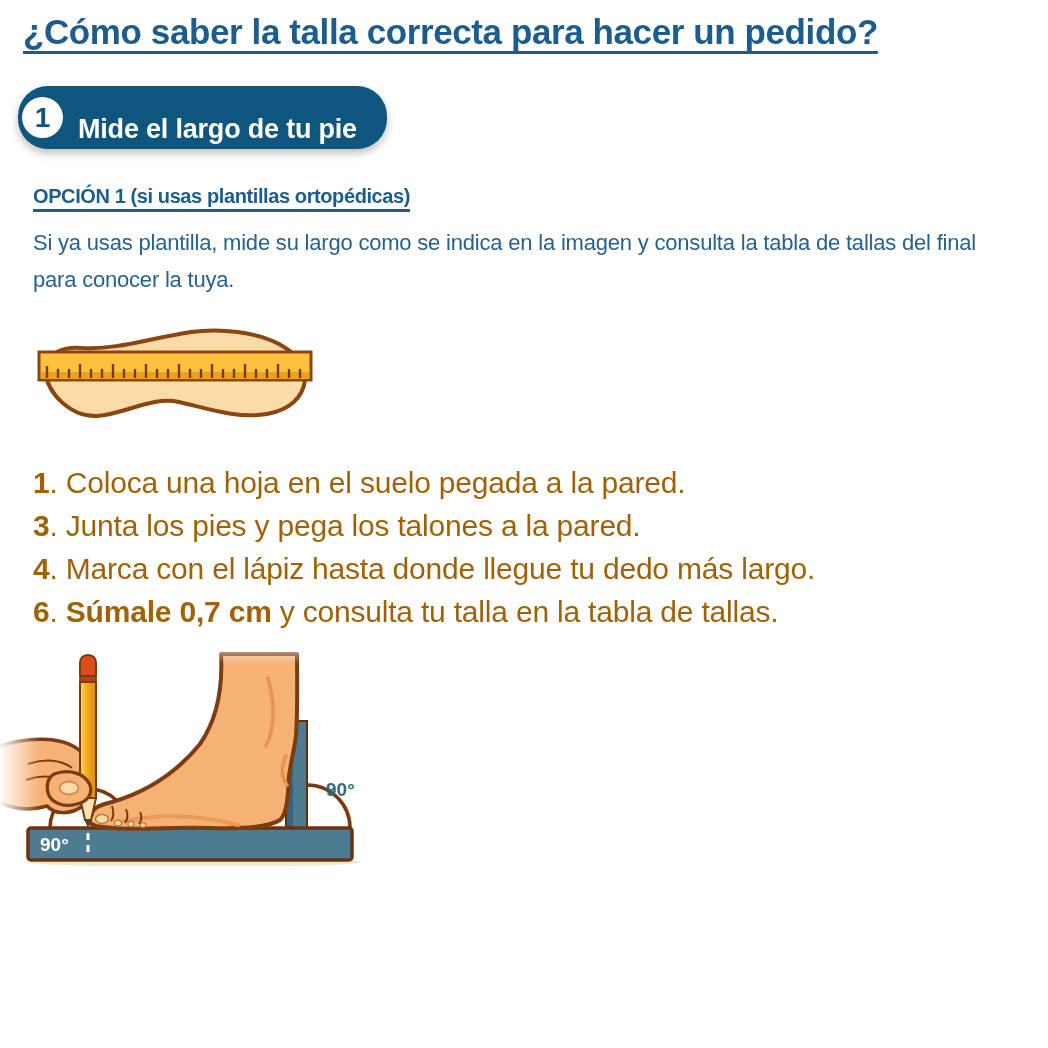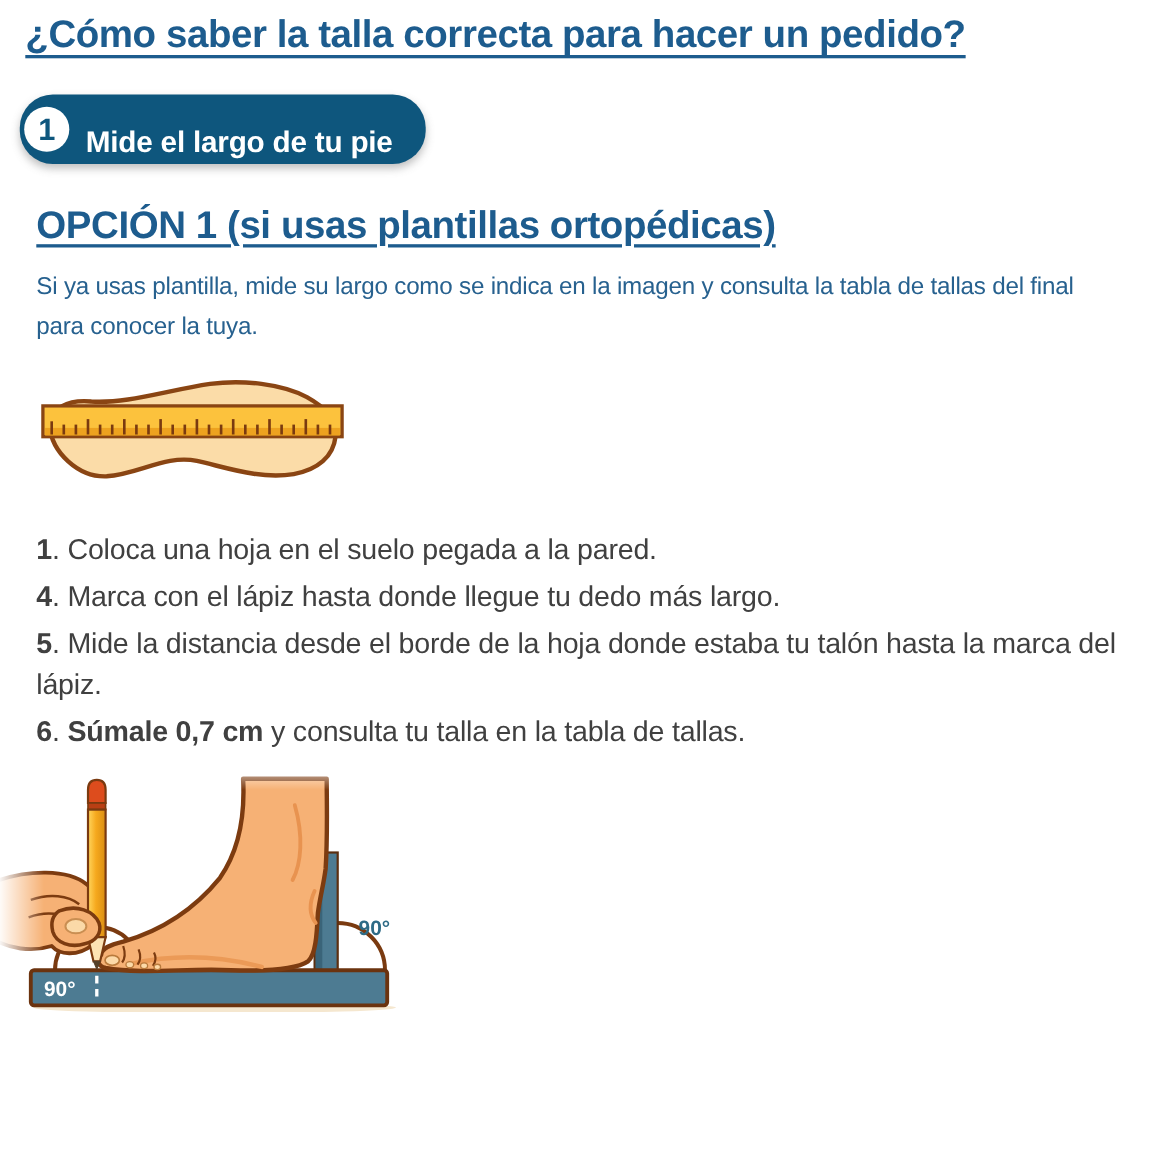--- a/index.html
+++ b/index.html
@@ -52,7 +52,7 @@
 
   .option-heading {
     margin: 36px 0 0 10px;
-    font-size: 35px;
+    font-size: 20px;
     font-weight: 800;
     letter-spacing: -0.4px;
     color: #1d5c8e;

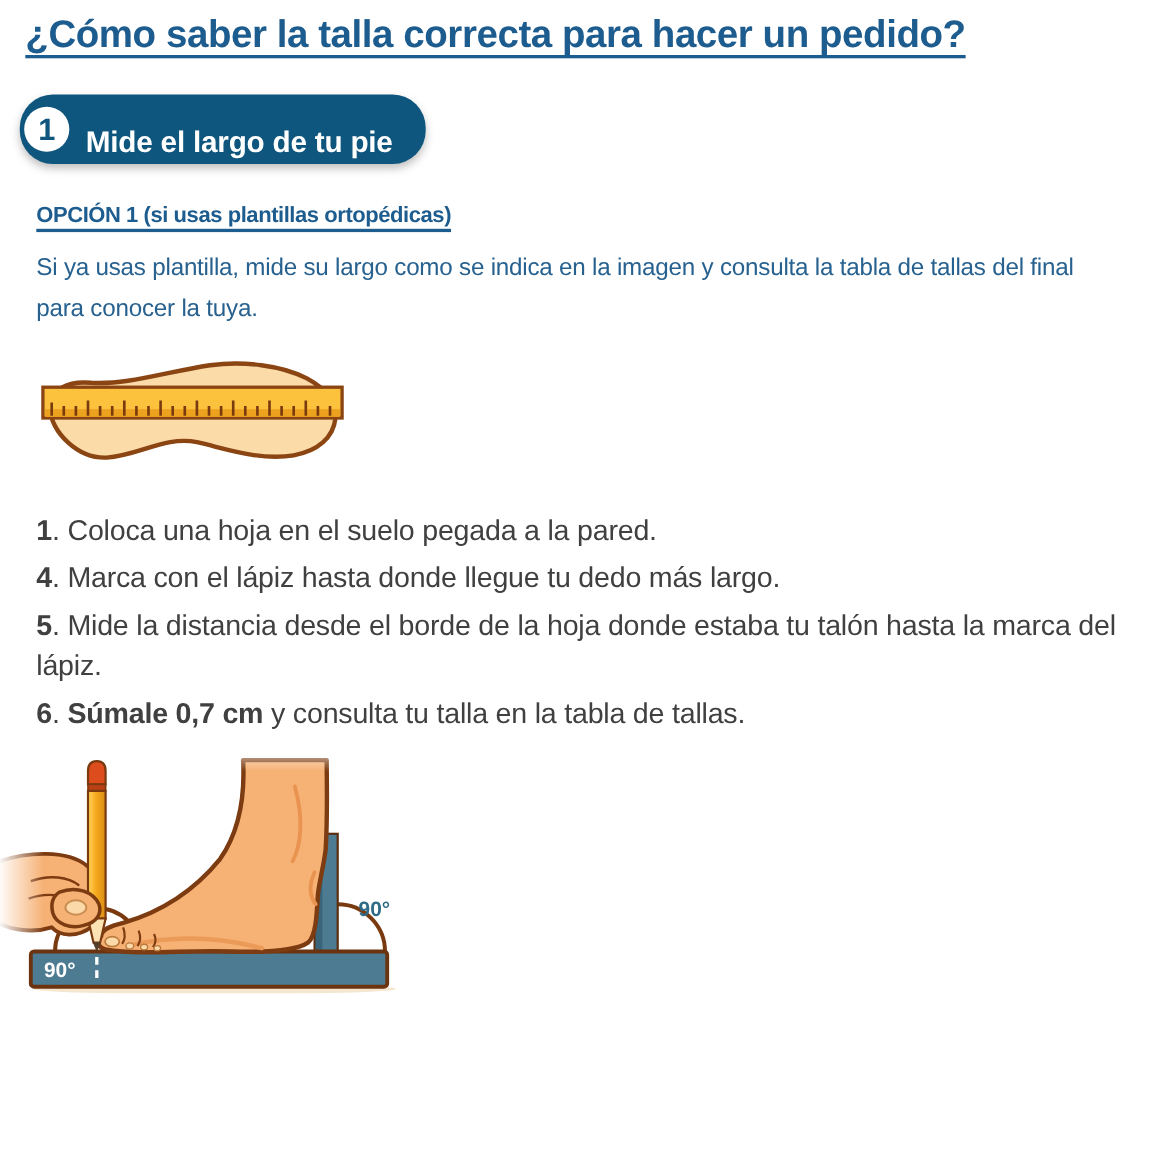--- a/index.html
+++ b/index.html
@@ -75,9 +75,9 @@
 
   .steps-list { margin: 20px 0 0 10px; max-width: 995px; }
   .step-line {
-    font-size: 26px;
+    font-size: 30px;
     line-height: 37px;
-    color: #404040;
+    color: #a16207;
     letter-spacing: -0.2px;
     margin-bottom: 6px;
   }

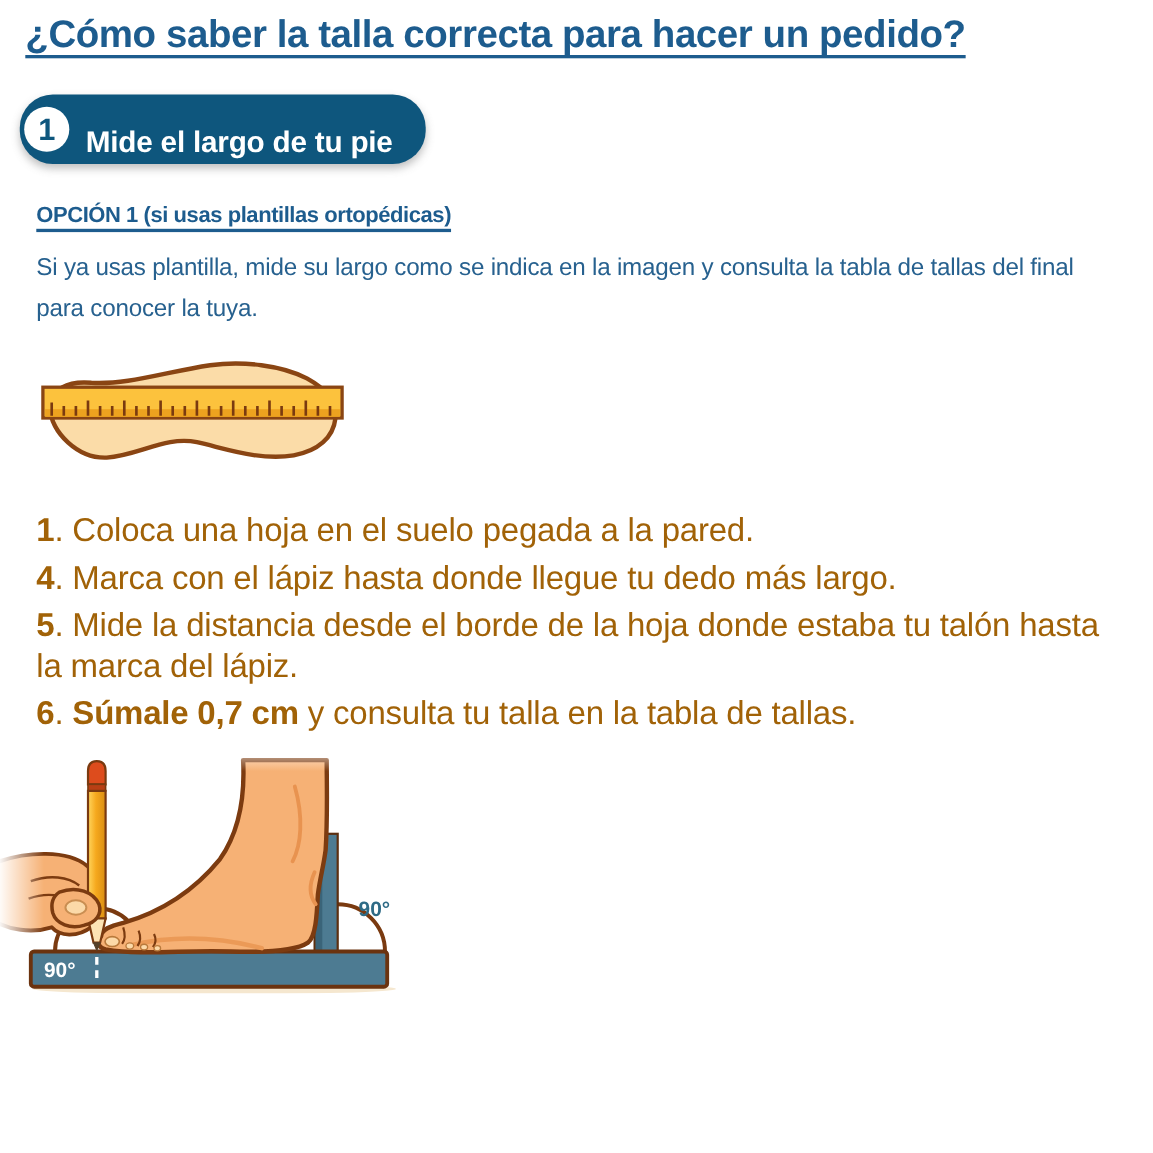--- a/index.html
+++ b/index.html
@@ -144,6 +144,7 @@
 
   <div class="steps-list">
     <div class="step-line"><span class="n">1</span><span>. Coloca una hoja en el suelo pegada a la pared.</span><span class="b"></span><span></span></div>
+    <div class="step-line"><span class="n">3</span><span>. Junta los pies y pega los talones a la pared.</span><span class="b"></span><span></span></div>
     <div class="step-line"><span class="n">4</span><span>. Marca con el lápiz hasta donde llegue tu dedo más largo.</span><span class="b"></span><span></span></div>
     <div class="step-line"><span class="n">5</span><span>. Mide la distancia desde el borde de la hoja donde estaba tu talón hasta la marca del lápiz.</span><span class="b"></span><span></span></div>
     <div class="step-line"><span class="n">6</span><span>. </span><span class="b">Súmale 0,7 cm</span><span> y consulta tu talla en la tabla de tallas.</span></div>

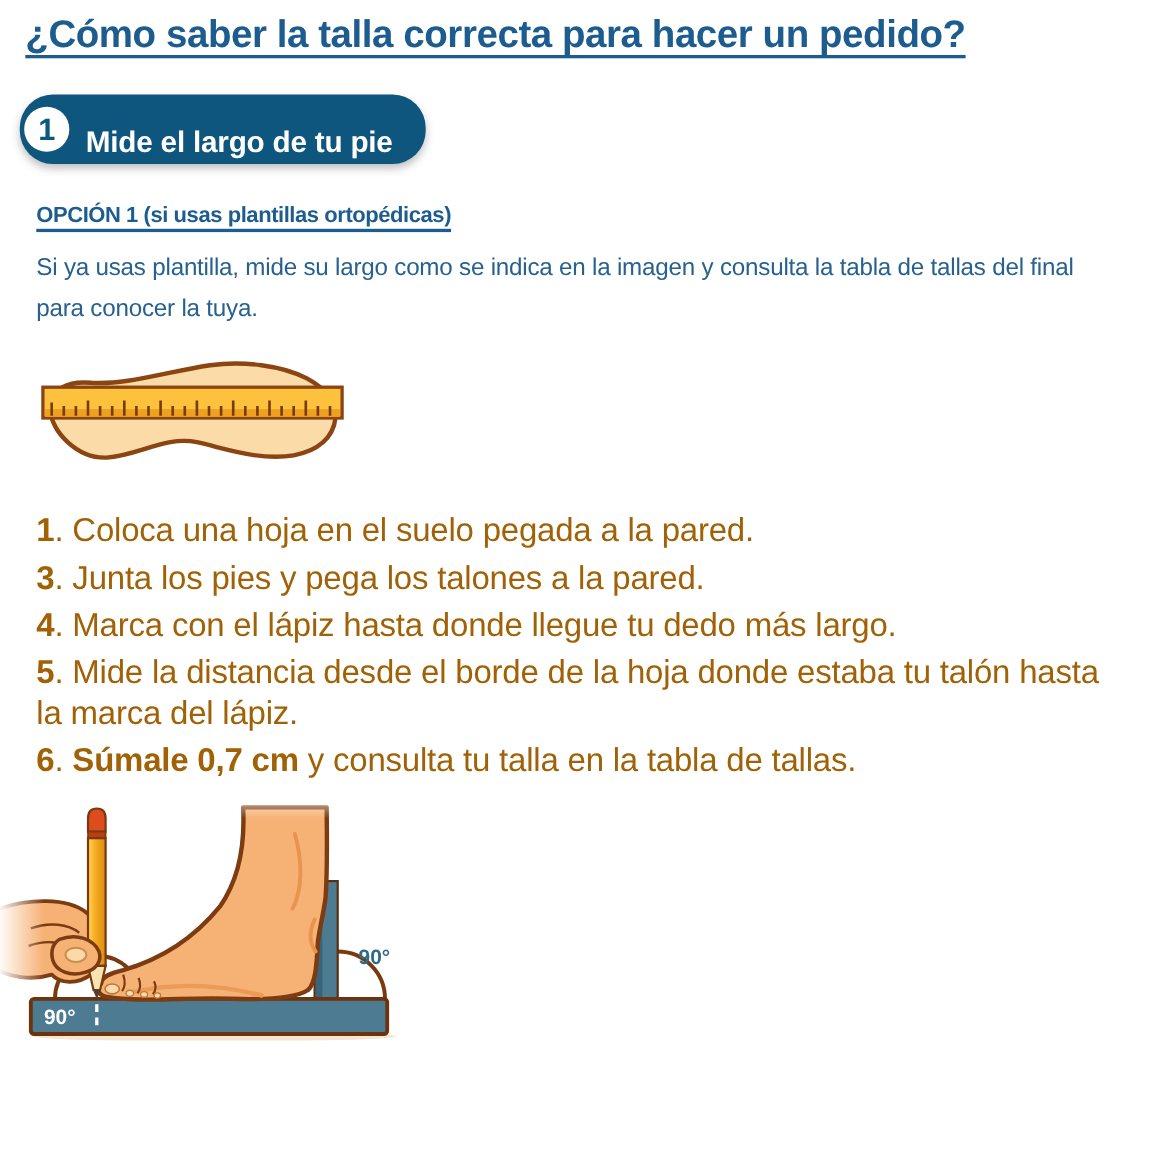--- a/index.html
+++ b/index.html
@@ -146,7 +146,6 @@
     <div class="step-line"><span class="n">1</span><span>. Coloca una hoja en el suelo pegada a la pared.</span><span class="b"></span><span></span></div>
     <div class="step-line"><span class="n">3</span><span>. Junta los pies y pega los talones a la pared.</span><span class="b"></span><span></span></div>
     <div class="step-line"><span class="n">4</span><span>. Marca con el lápiz hasta donde llegue tu dedo más largo.</span><span class="b"></span><span></span></div>
-    <div class="step-line"><span class="n">5</span><span>. Mide la distancia desde el borde de la hoja donde estaba tu talón hasta la marca del lápiz.</span><span class="b"></span><span></span></div>
     <div class="step-line"><span class="n">6</span><span>. </span><span class="b">Súmale 0,7 cm</span><span> y consulta tu talla en la tabla de tallas.</span></div>
   </div>
 

